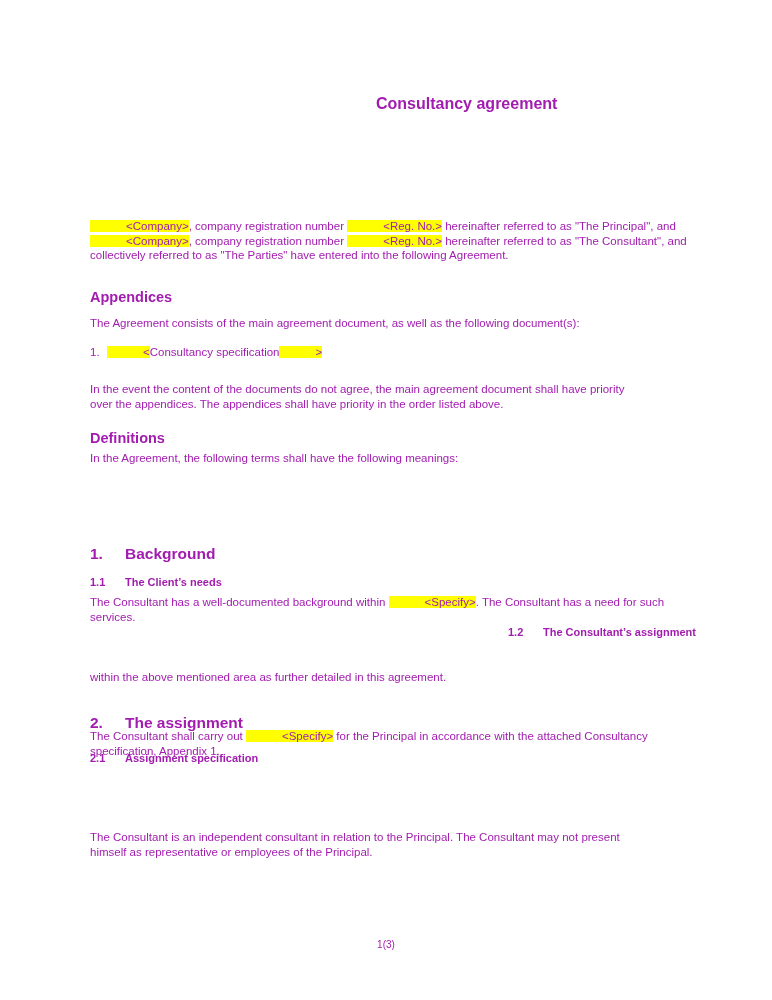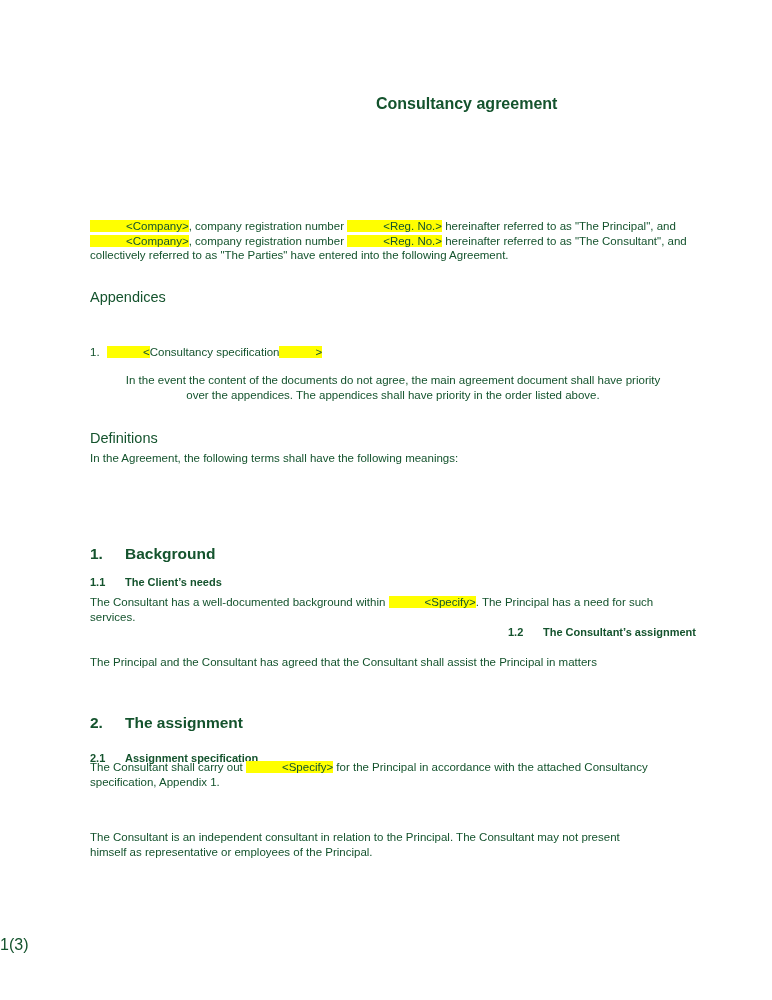--- a/index.html
+++ b/index.html
@@ -7,7 +7,7 @@
     position:relative;
     width:772px;height:1000px;
     background:#ffffff;
-    color:#14532d;
+    color:#a21caf;
     font-family:"Liberation Sans","DejaVu Sans",sans-serif;
     overflow:hidden;
   }

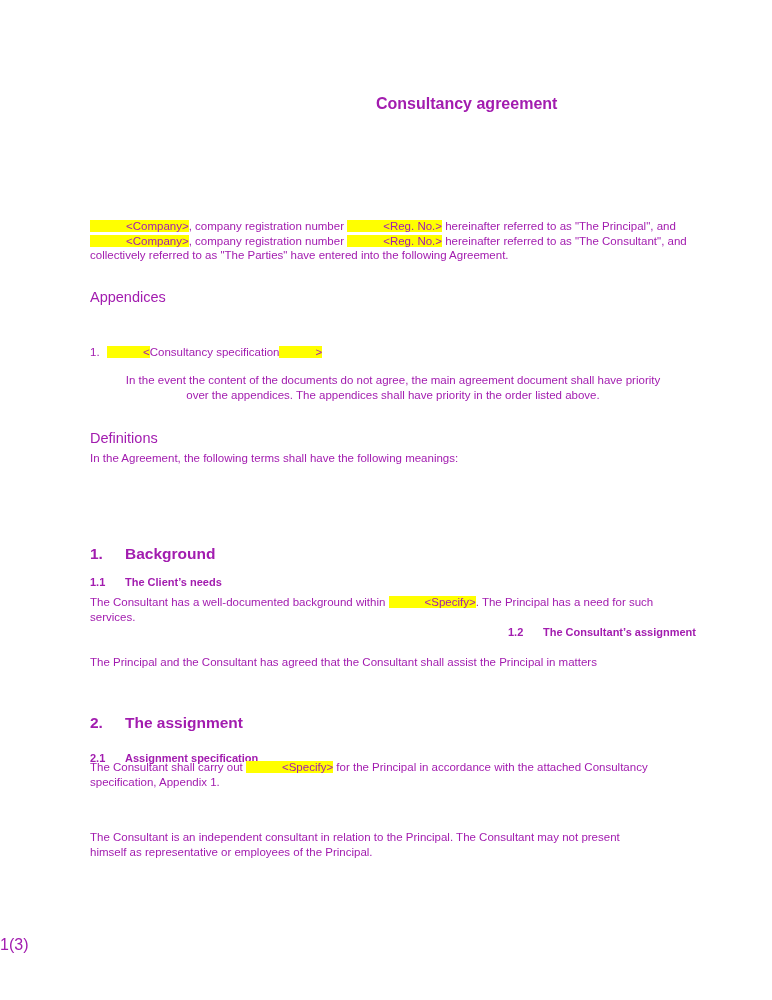--- a/index.html
+++ b/index.html
@@ -19,7 +19,7 @@
   }
   .body-text{font-size:11.5px;line-height:14.5px;}
   .h1{font-size:15.5px;font-weight:bold;line-height:18px;display:flex;}
-  .h2{font-size:14.5px;font-weight:normal;line-height:17px;}
+  .h2{font-size:14.5px;font-weight:bold;line-height:17px;}
   .h3{font-size:11px;font-weight:bold;line-height:15px;display:flex;}
   .h1 .num{width:35px;flex:0 0 35px;}
   .h3 .num{width:35px;flex:0 0 35px;}

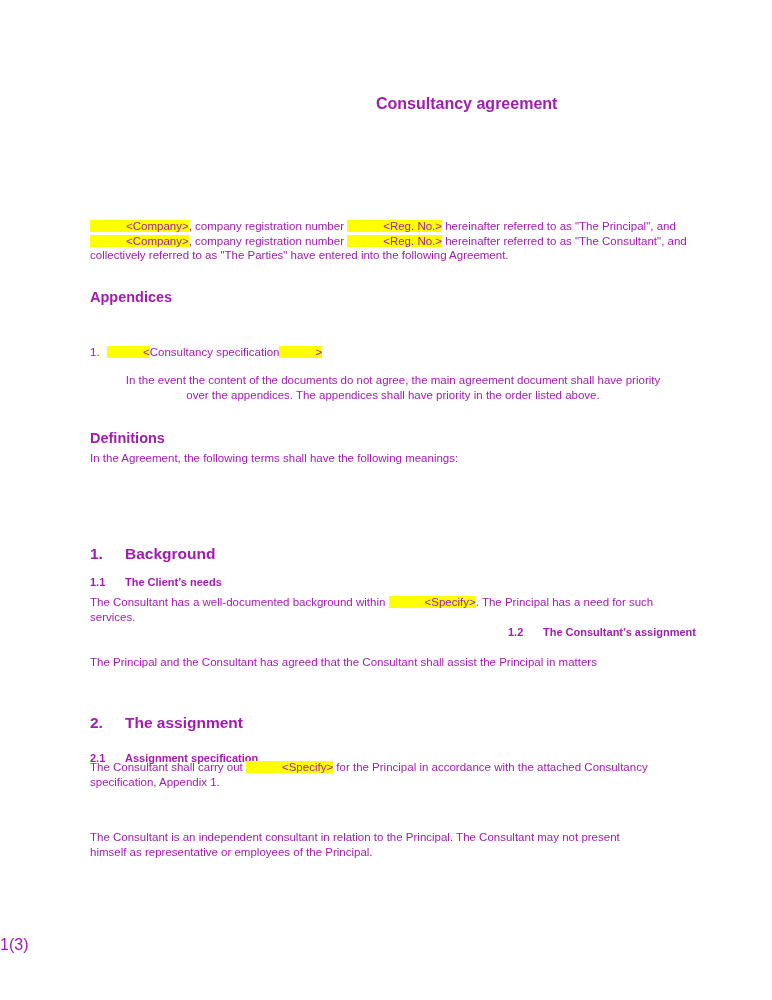--- a/index.html
+++ b/index.html
@@ -43,6 +43,7 @@
 
   <div class="abs h2" style="top:289px;">Appendices</div>
 
+  <div class="abs body-text" style="top:316px;">The Agreement consists of the main agreement document, as well as the following document(s):</div>
 
   <div class="abs body-text list-row" style="top:345px;">
     <span class="list-num">1.</span>

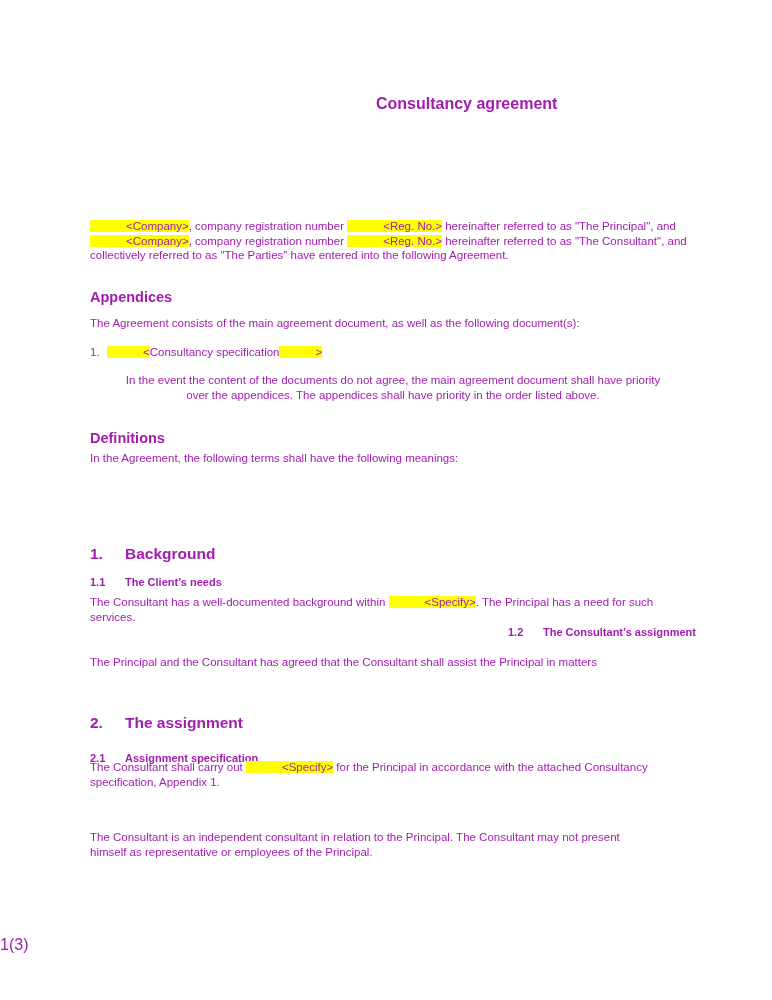--- a/index.html
+++ b/index.html
@@ -50,7 +50,7 @@
     <span><span class="hl">&lt;</span><span>Consultancy specification</span><span class="hl">&gt;</span></span>
   </div>
 
-  <div class="abs body-text" style="top:373px;text-align:center;"><span>In the event the content of the documents do not agree, the main agreement document shall have priority</span><br><span>over the appendices. The appendices shall have priority in the order listed above.</span></div>
+  <div class="abs body-text" style="top:382px;"><span>In the event the content of the documents do not agree, the main agreement document shall have priority</span><br><span>over the appendices. The appendices shall have priority in the order listed above.</span></div>
 
   <div class="abs h2" style="top:430px;">Definitions</div>
 

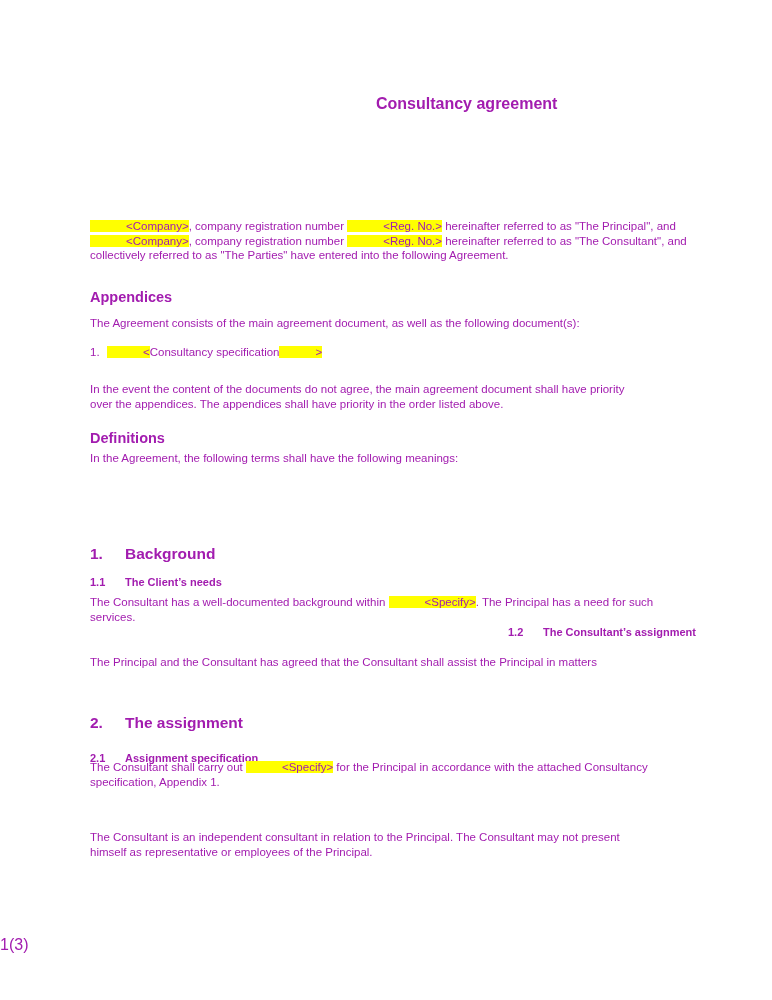--- a/index.html
+++ b/index.html
@@ -67,7 +67,7 @@
     <span>The Client’s needs</span>
   </div>
 
-  <div class="abs body-text" style="top:595px;"><span>The Consultant has a well-documented background within </span><span class="hl">&lt;Specify&gt;</span><span>. The Principal has a need for such</span><br><span>services.</span></div>
+  <div class="abs body-text" style="top:595px;"><span>The Consultant has a well-documented background within </span><span class="hl">&lt;Specify&gt;</span><span>. The Consultant has a need for such</span><br><span>services.</span></div>
 
   <div class="abs h3" style="top:625px;justify-content:flex-end;">
     <span class="num">1.2</span>

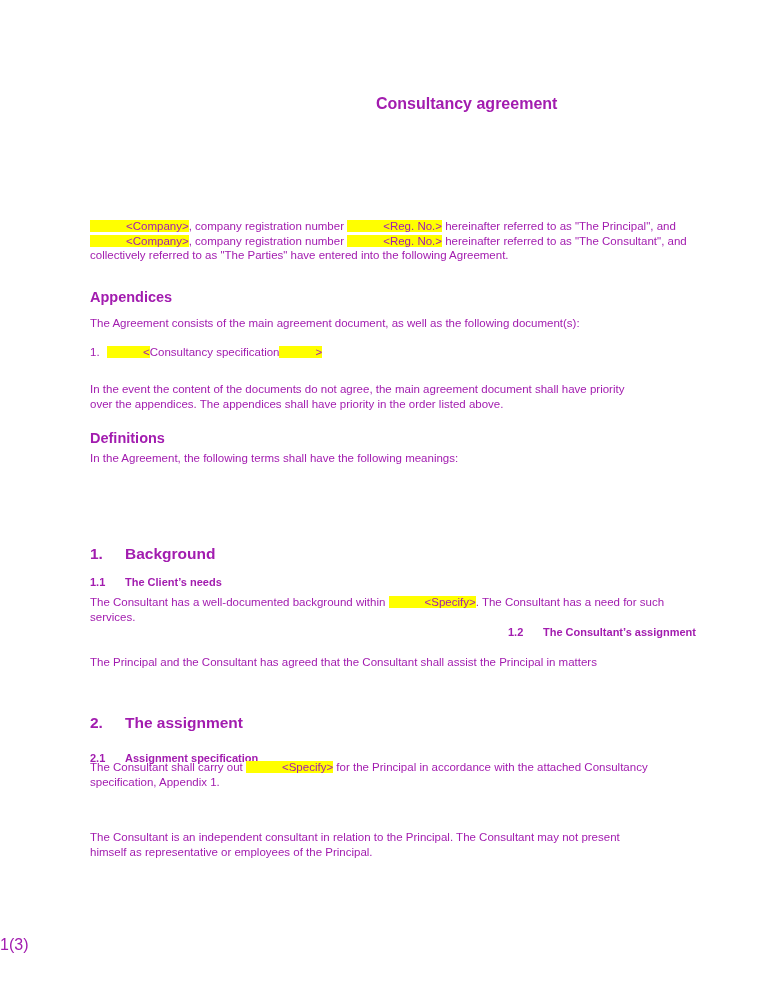--- a/index.html
+++ b/index.html
@@ -74,7 +74,7 @@
     <span>The Consultant’s assignment</span>
   </div>
 
-  <div class="abs body-text" style="top:655px;"><span>The Principal and the Consultant has agreed that the Consultant shall assist the Principal in matters</span><br></div>
+  <div class="abs body-text" style="top:655px;"><br></div>
 
   <div class="abs h1" style="top:714px;">
     <span class="num">2.</span>

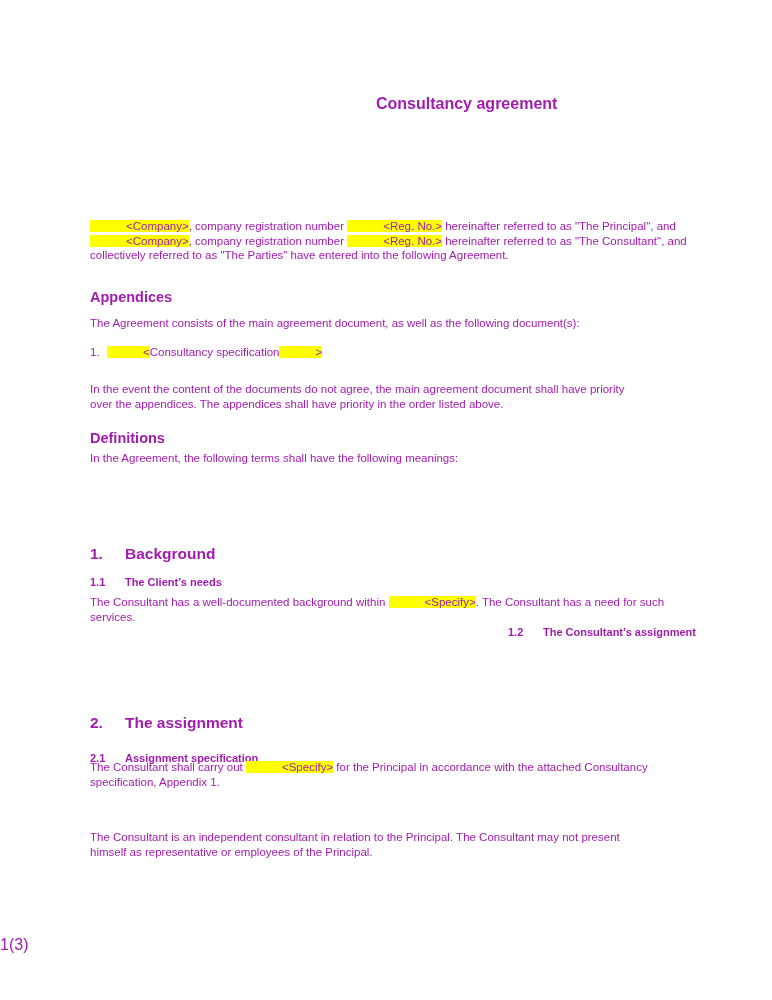--- a/index.html
+++ b/index.html
@@ -74,7 +74,7 @@
     <span>The Consultant’s assignment</span>
   </div>
 
-  <div class="abs body-text" style="top:655px;"><br></div>
+  <div class="abs body-text" style="top:655px;"><br><span>within the above mentioned area as further detailed in this agreement.</span></div>
 
   <div class="abs h1" style="top:714px;">
     <span class="num">2.</span>

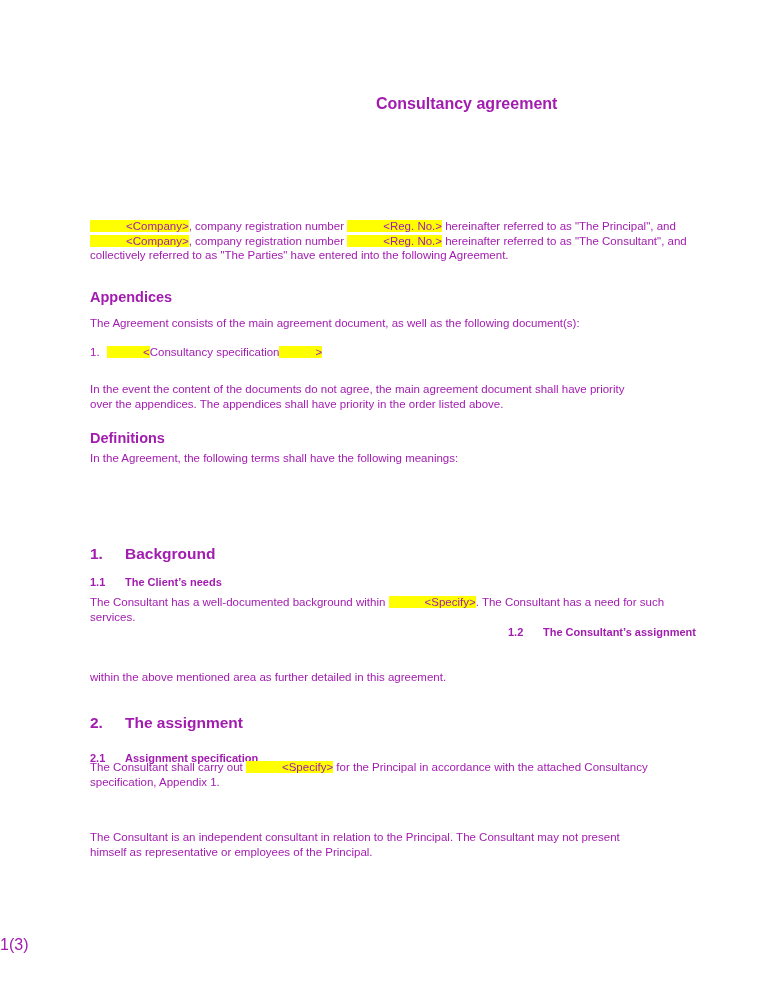--- a/index.html
+++ b/index.html
@@ -86,7 +86,7 @@
     <span>Assignment specification</span>
   </div>
 
-  <div class="abs body-text" style="top:760px;"><span>The Consultant shall carry out </span><span class="hl">&lt;Specify&gt;</span><span> for the Principal in accordance with the attached Consultancy</span><br><span>specification, Appendix 1.</span></div>
+  <div class="abs body-text" style="top:729px;"><span>The Consultant shall carry out </span><span class="hl">&lt;Specify&gt;</span><span> for the Principal in accordance with the attached Consultancy</span><br><span>specification, Appendix 1.</span></div>
 
 
   <div class="abs body-text" style="top:830px;"><span>The Consultant is an independent consultant in relation to the Principal. The Consultant may not present</span><br><span>himself as representative or employees of the Principal.</span></div>

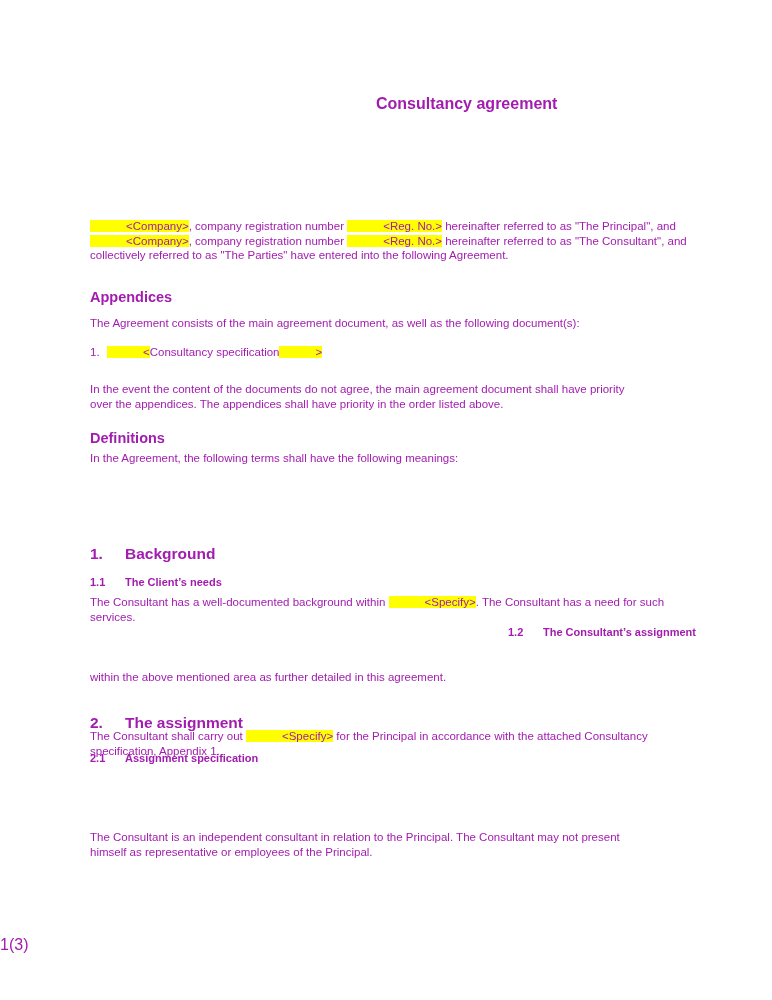--- a/index.html
+++ b/index.html
@@ -28,7 +28,7 @@
   .hl{background:#FFFF00;padding-left:36px;}
   .footer{
     position:absolute;left:0;top:938px;width:772px;
-    font-size:16px;line-height:14.5px;
+    text-align:center;font-size:10px;line-height:14.5px;
   }
   strong{font-weight:bold;}
 </style>

